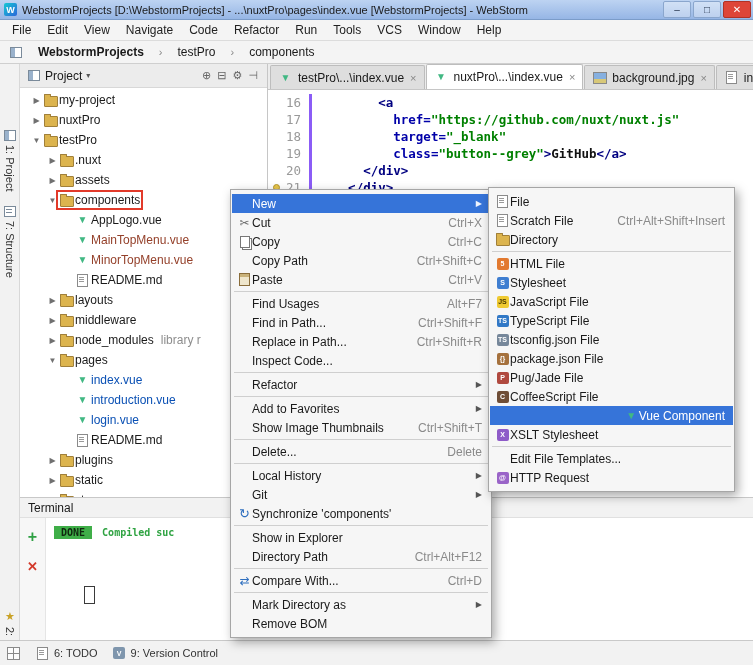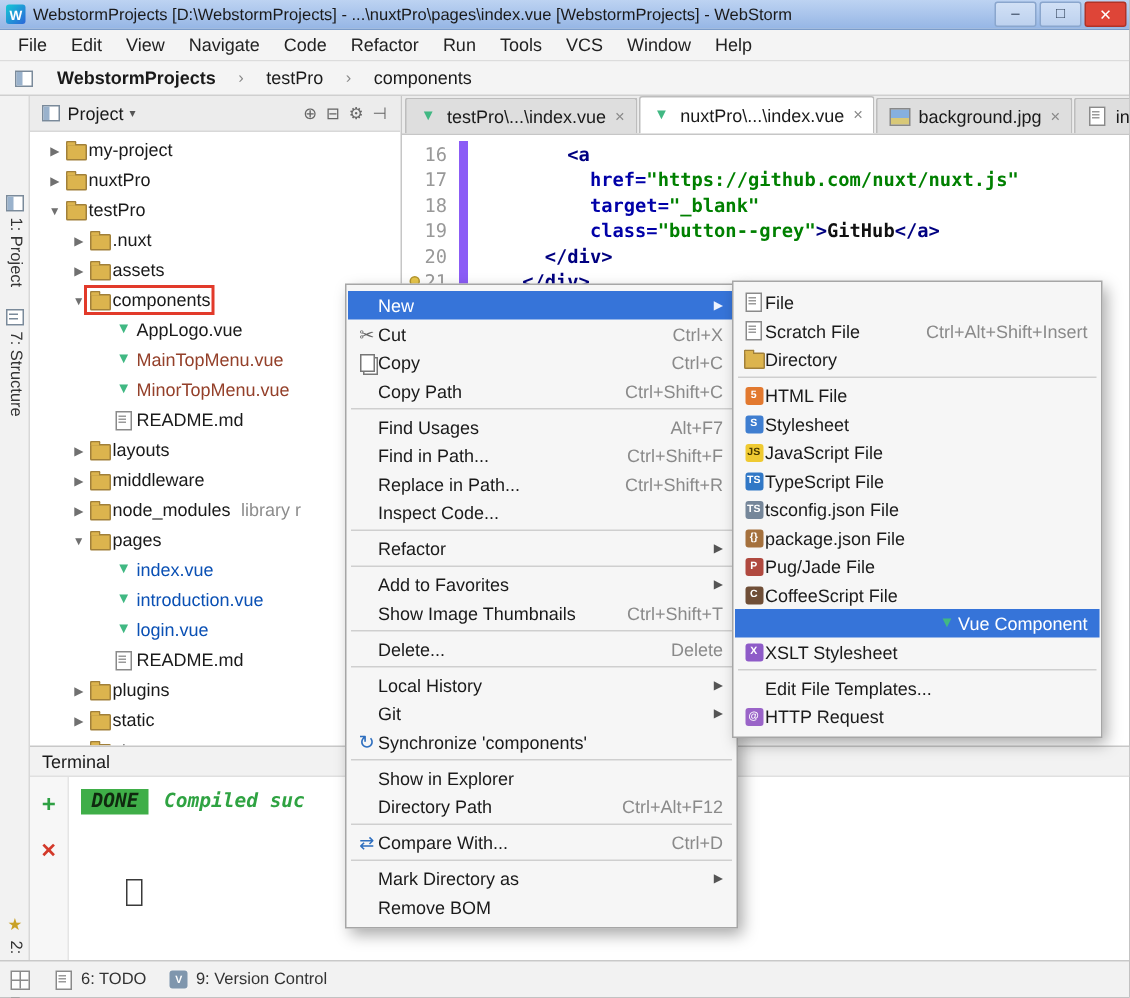--- a/index.html
+++ b/index.html
@@ -83,7 +83,7 @@
   .tab.active{background:#fff;height:25px;}
   .tab-close{color:#888;font-size:11px;margin-left:1px;}
   .code-area{display:flex;font-family:"DejaVu Sans Mono",monospace;font-size:12.5px;line-height:17px;padding-top:4px;}
-  .gutter{width:44px;flex:none;text-align:right;padding-right:8px;color:#999;border-right:6px solid #8b5cf6;box-sizing:border-box;}
+  .gutter{width:44px;flex:none;text-align:right;padding-right:8px;color:#999;border-right:3px solid #8b5cf6;box-sizing:border-box;}
   .ln{height:17px;position:relative;}
   .gut-dot{position:absolute;left:5px;top:5px;width:7px;height:7px;border-radius:50%;background:#e8c64a;border:1px solid #b3952e;box-sizing:border-box;}
   .code{padding-left:6px;font-weight:bold;}

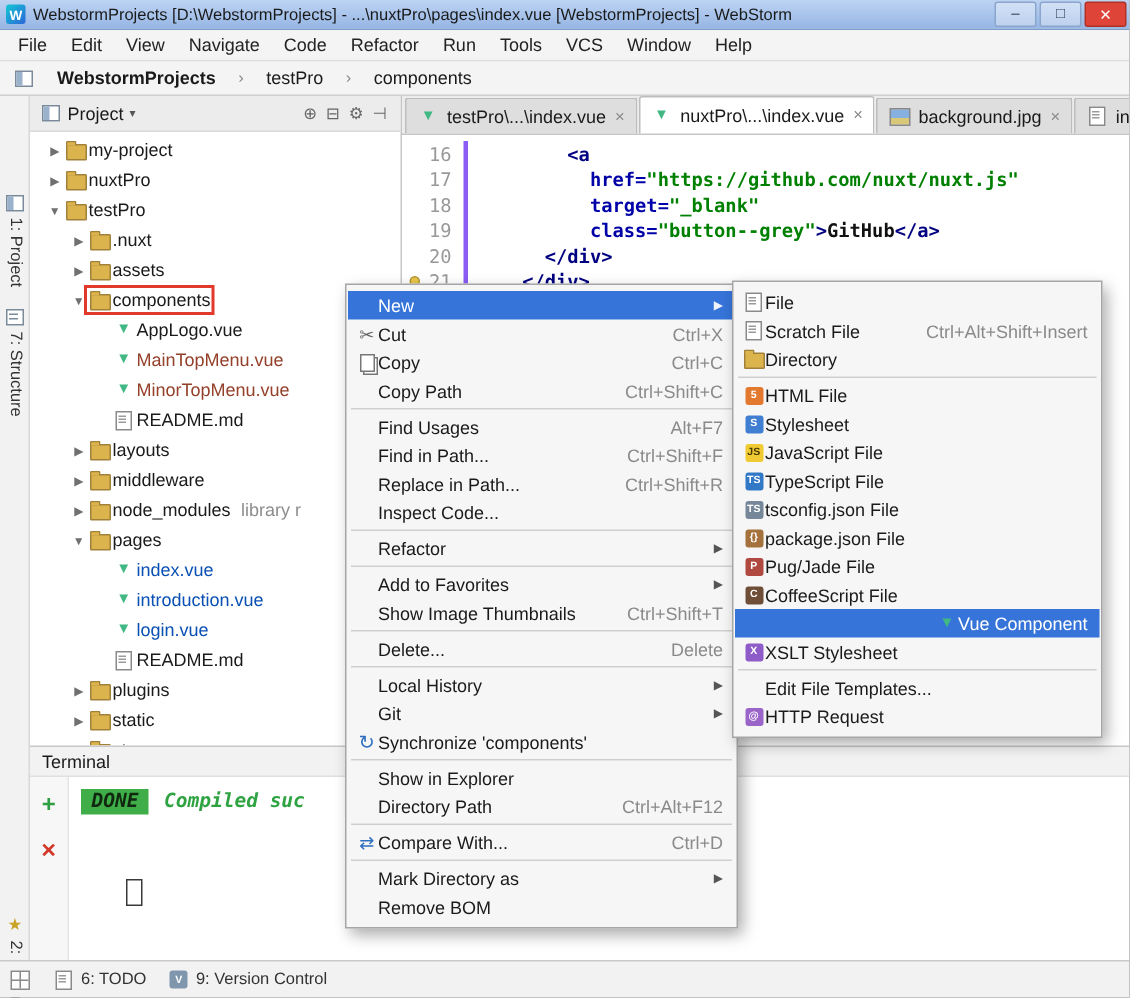--- a/index.html
+++ b/index.html
@@ -482,6 +482,13 @@
         <span class="cm-label">Copy Path</span>
         <span class="cm-short">Ctrl+Shift+C</span>
       </div>
+      <div class="cm-row">
+        <span class="mi">
+          <span class="i-paste"></span>
+        </span>
+        <span class="cm-label">Paste</span>
+        <span class="cm-short">Ctrl+V</span>
+      </div>
       <div class="cm-sep"></div>
       <div class="cm-row">
         <span class="mi"></span>

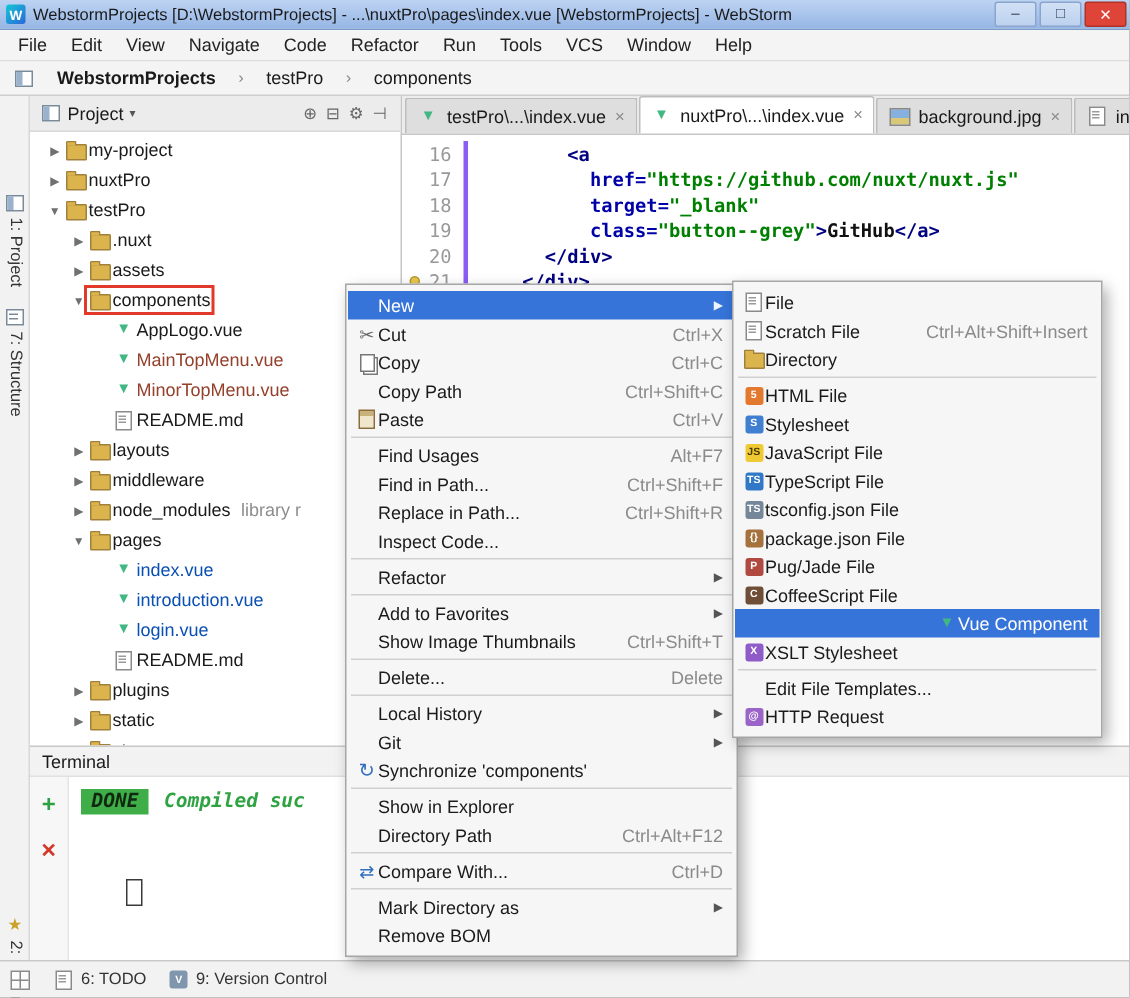--- a/index.html
+++ b/index.html
@@ -102,7 +102,7 @@
     display:flex;flex-direction:column;align-items:center;padding-top:10px;gap:13px;box-sizing:border-box;}
   .term-add{color:#2ea043;font-weight:bold;font-size:16px;}
   .term-close{color:#d3392a;font-weight:bold;font-size:13px;}
-  .term-content{flex:1;position:relative;font-family:"DejaVu Sans Mono",monospace;font-size:13px;font-weight:bold;padding:9px 8px;font-style:italic;}
+  .term-content{flex:1;position:relative;font-family:"DejaVu Sans Mono",monospace;font-size:10px;font-weight:bold;padding:9px 8px;}
   .done-badge{background:var(--done,#3fae48);color:#10280f;padding:1px 7px;margin-right:10px;}
   .term-out{color:var(--termgreen,#2fa342);}
   .term-cursor{position:absolute;left:38px;top:68px;width:9px;height:16px;border:1px solid #3a3a3a;}

